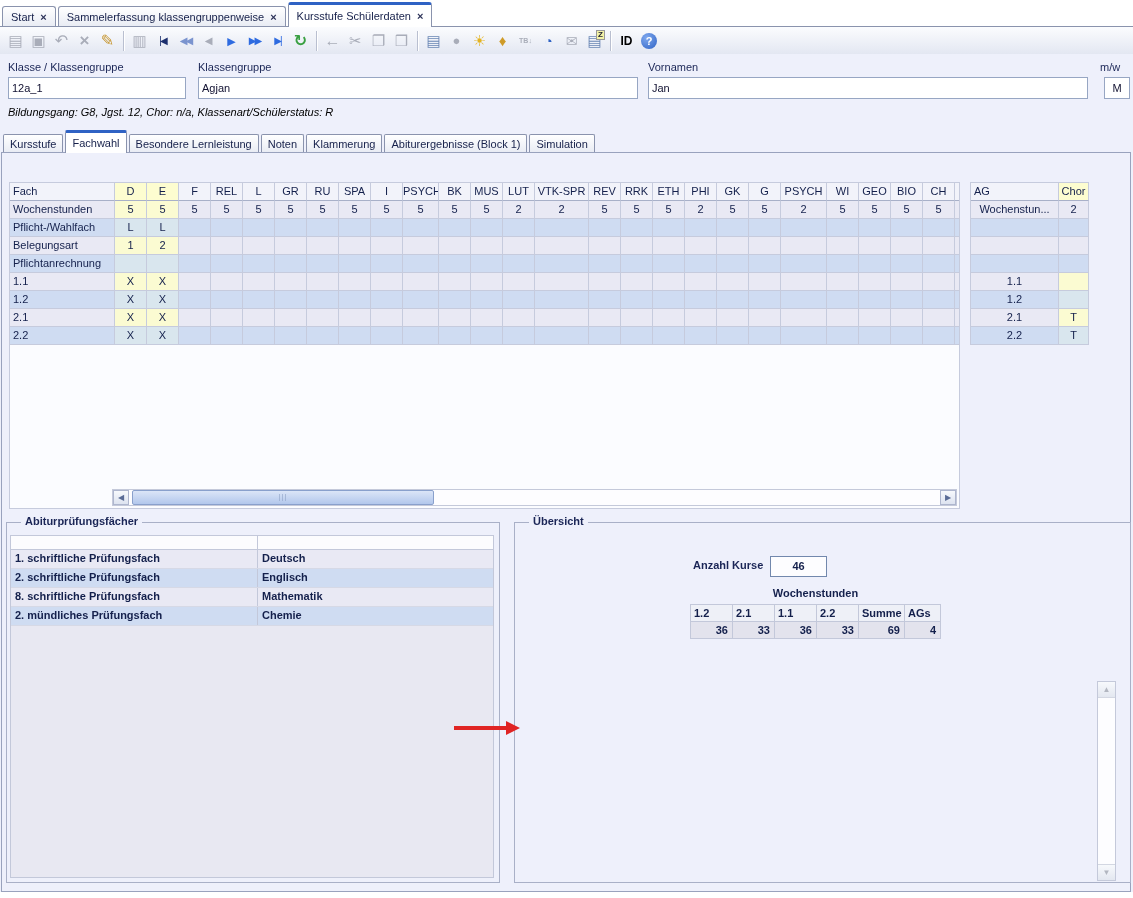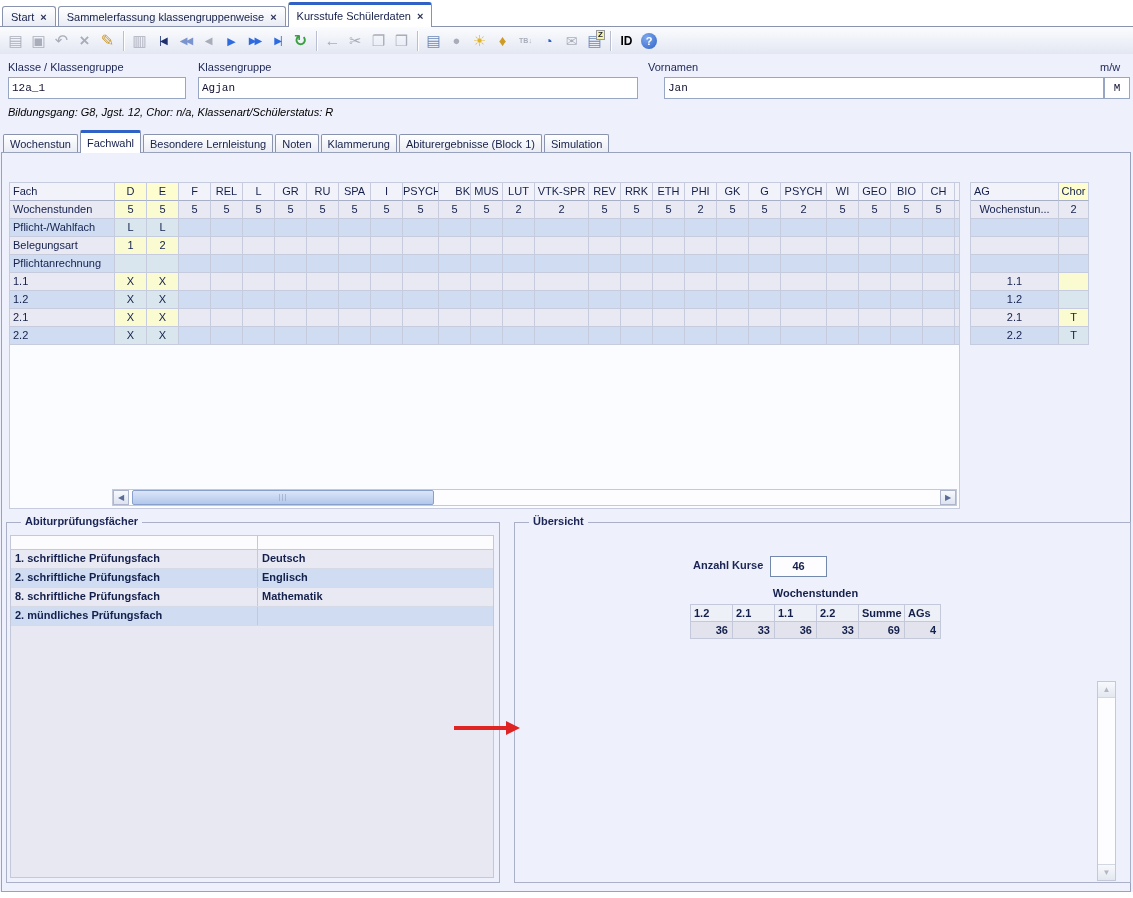--- a/index.html
+++ b/index.html
@@ -34,7 +34,7 @@
   .mainbg{position:absolute;left:0;top:54px;width:1133px;height:838px;background:#eef0fb;}
   .lbl{position:absolute;color:#1a2556;white-space:nowrap;}
   .field{position:absolute;height:18px;border:1px solid #97a6c3;background:#ffffff;
-    font-family:Liberation Mono, monospace;font-size:11px;color:#101030;padding:1px 3px;box-sizing:content-box;}
+    font-family:Liberation Sans, sans-serif;font-size:11px;color:#101030;padding:1px 3px;box-sizing:content-box;}
   .infoline{position:absolute;font-style:italic;color:#000;}
   
   .stabbar{position:absolute;left:3px;top:77px;display:flex;align-items:flex-end;height:21px;z-index:3;}

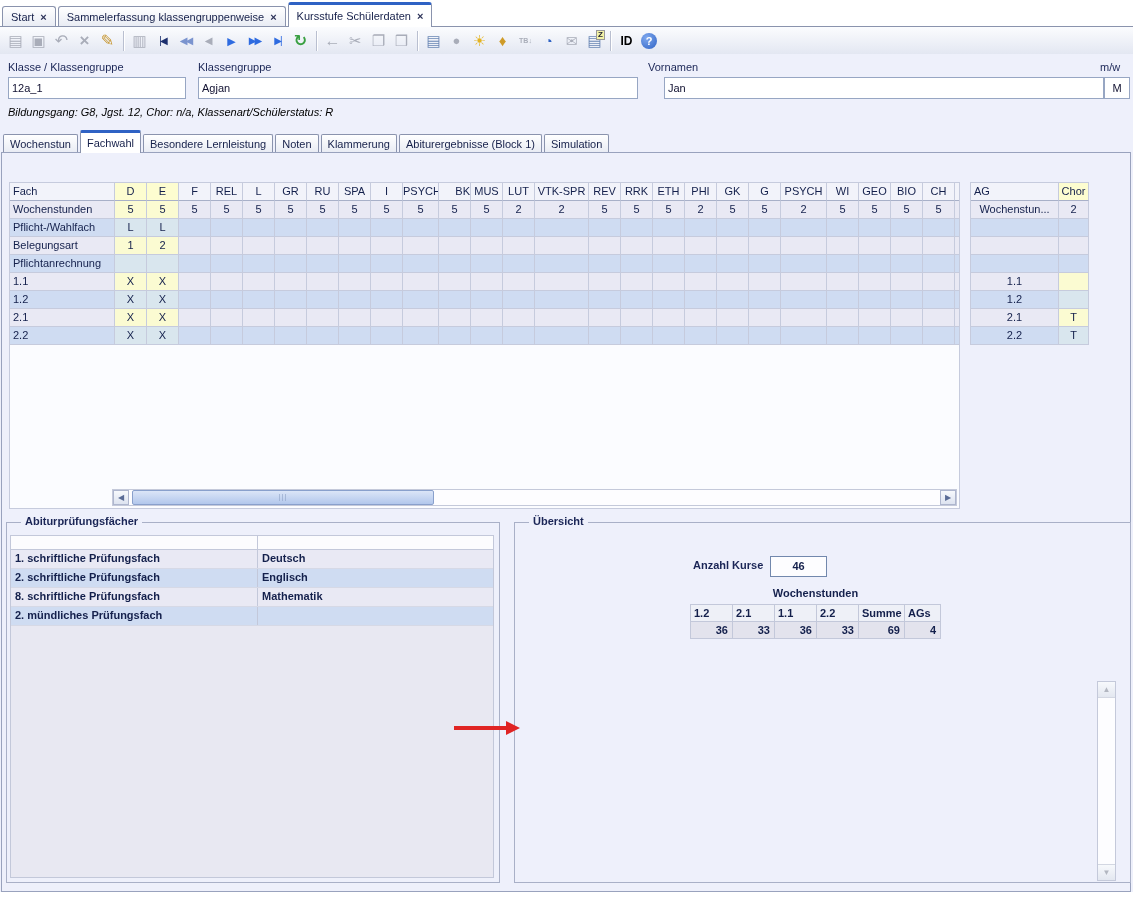--- a/index.html
+++ b/index.html
@@ -164,7 +164,7 @@
 
   <input class="field" style="left: 8px; top: 23px; width: 170px;" value="12a_1">
   <input class="field" style="left: 198px; top: 23px; width: 432px;" value="Agjan">
-  <input class="field" style="left: 648px; top: 23px; width: 432px; margin-left: 16px;" value="Jan">
+  <input class="field" style="left: 648px; top: 23px; width: 432px;" value="Jan">
   <input class="field" style="left: 1104px; top: 23px; width: 18px; text-align: center;" value="M">
 
   <div class="infoline" style="left:8px;top:52px;">Bildungsgang: G8, Jgst. 12, Chor: n/a, Klassenart/Schülerstatus: R</div>

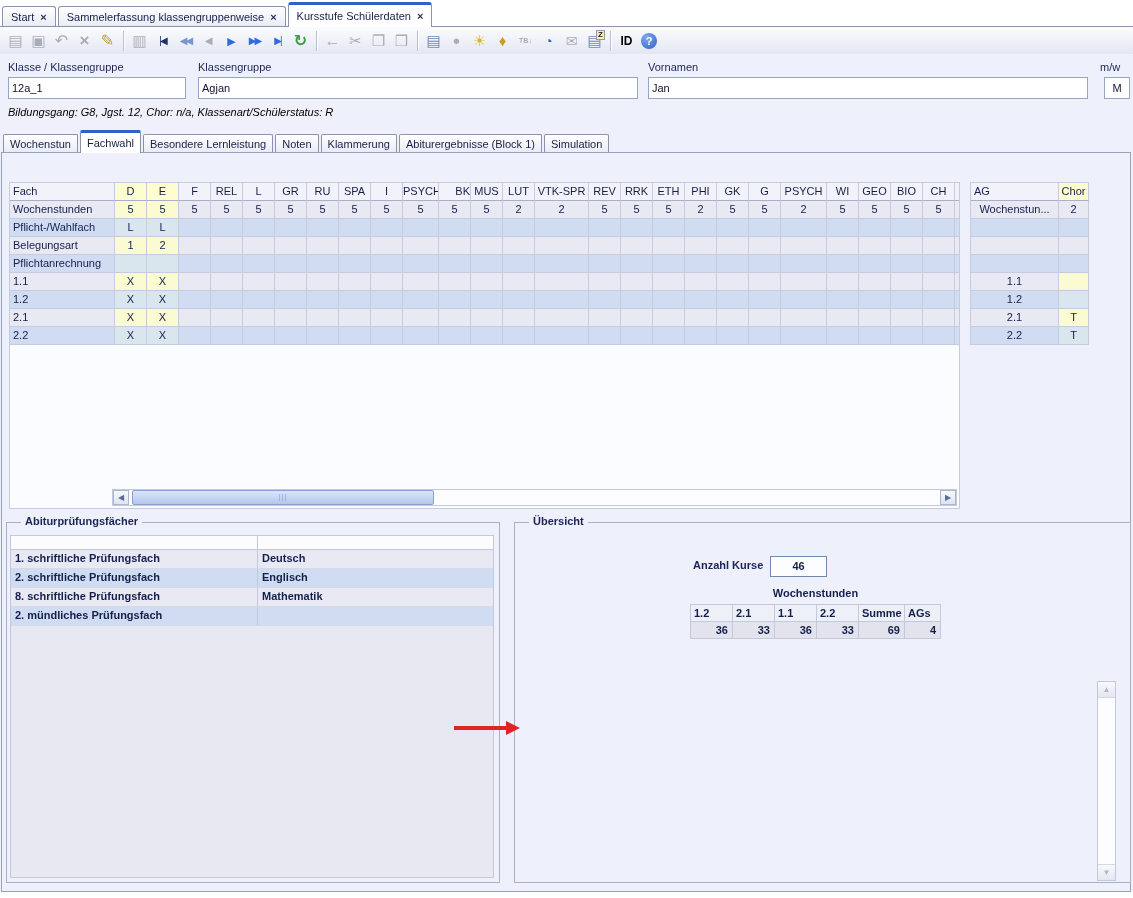--- a/index.html
+++ b/index.html
@@ -170,7 +170,7 @@
   <div class="infoline" style="left:8px;top:52px;">Bildungsgang: G8, Jgst. 12, Chor: n/a, Klassenart/Schülerstatus: R</div>
 
   <div class="stabbar">
-      <div class="stab">Wochenstun</div>
+      <div class="stab">Kursstufe</div>
       <div class="stab active">Fachwahl</div>
       <div class="stab">Besondere Lernleistung</div>
       <div class="stab">Noten</div>

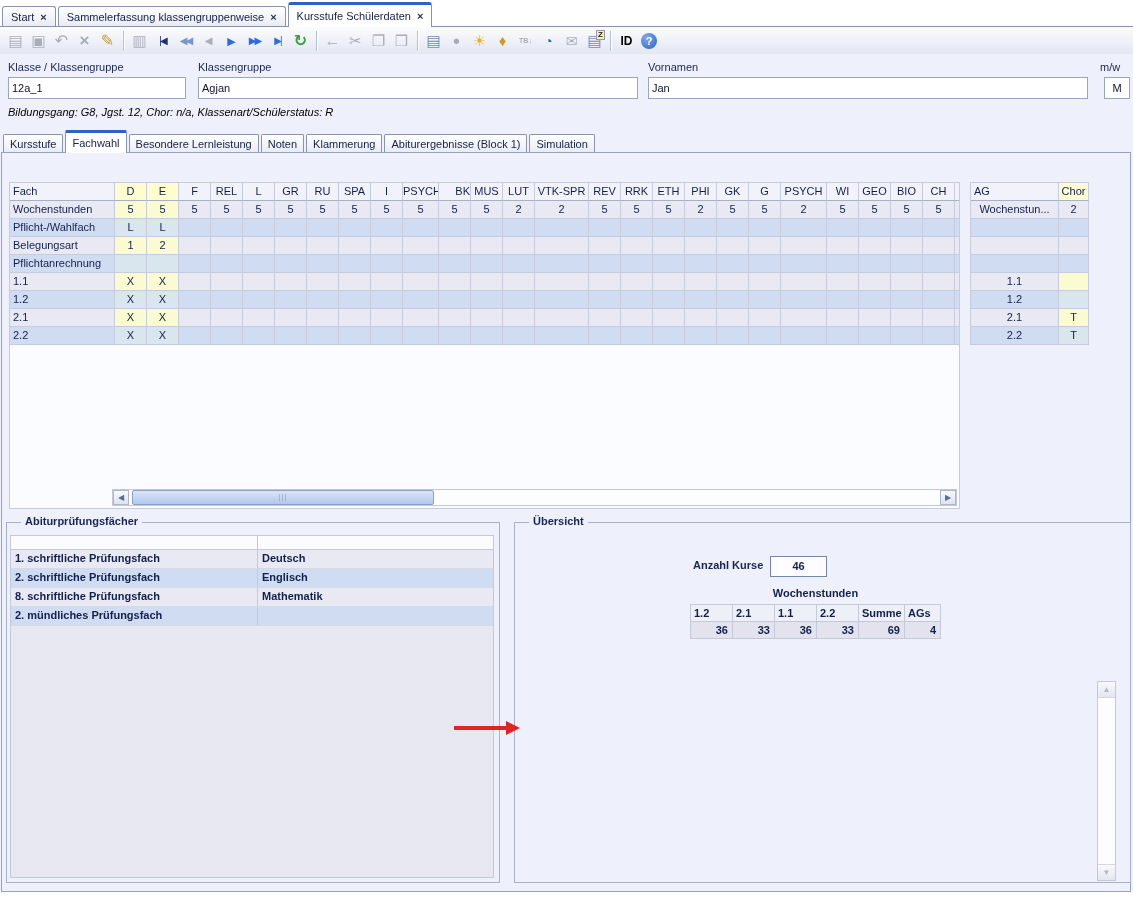--- a/index.html
+++ b/index.html
@@ -195,7 +195,7 @@
             <span class="gcell" style="width: 32px;">SPA</span>
             <span class="gcell" style="width: 32px;">I</span>
             <span class="gcell" style="width: 36px;">PSYCH</span>
-            <span class="gcell" style="width: 32px; text-align: right;">BK</span>
+            <span class="gcell" style="width: 32px;">BK</span>
             <span class="gcell" style="width: 32px;">MUS</span>
             <span class="gcell" style="width: 32px;">LUT</span>
             <span class="gcell" style="width: 54px;">VTK-SPR</span>

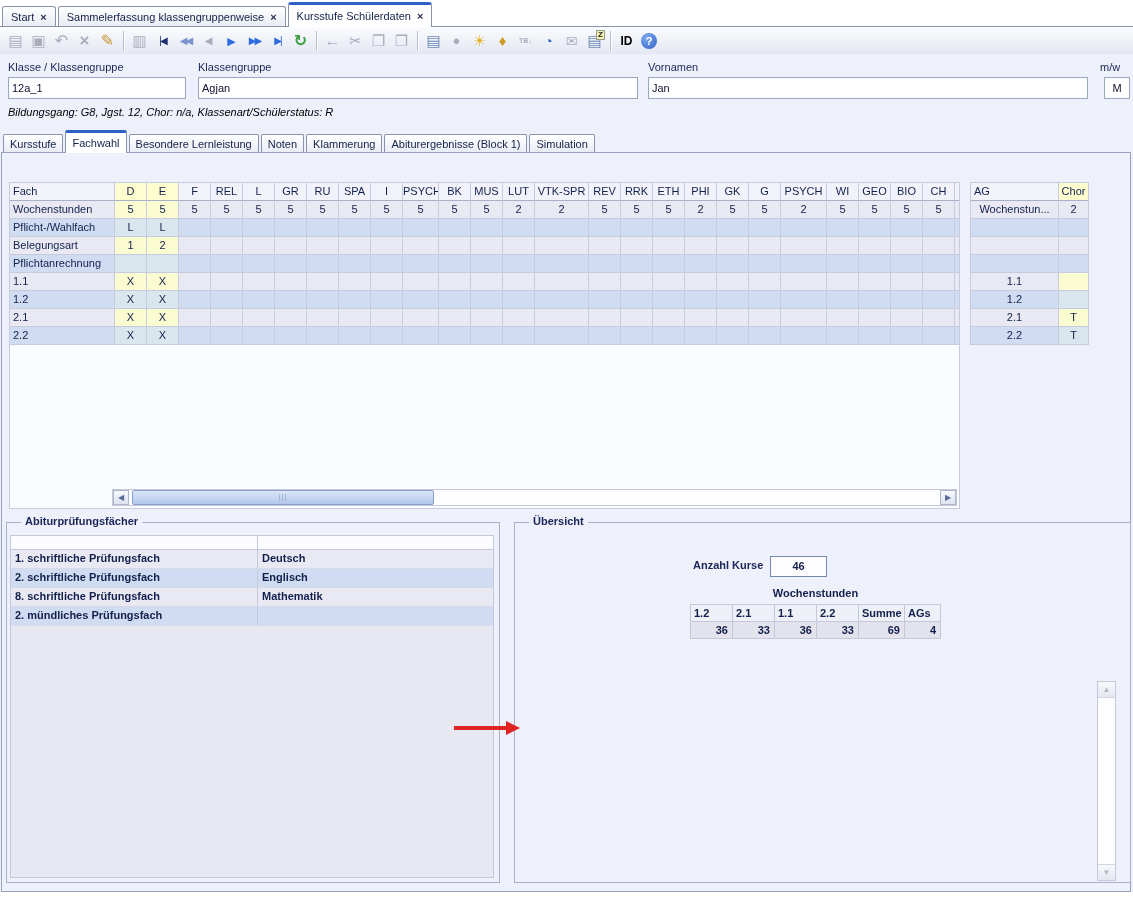--- a/index.html
+++ b/index.html
@@ -514,6 +514,7 @@
           </div>
         <div class="abir even">
             <span class="c1">2. mündliches Prüfungsfach</span>
+            <span class="c2">Chemie</span>
           </div>
       </div>
     </div>

